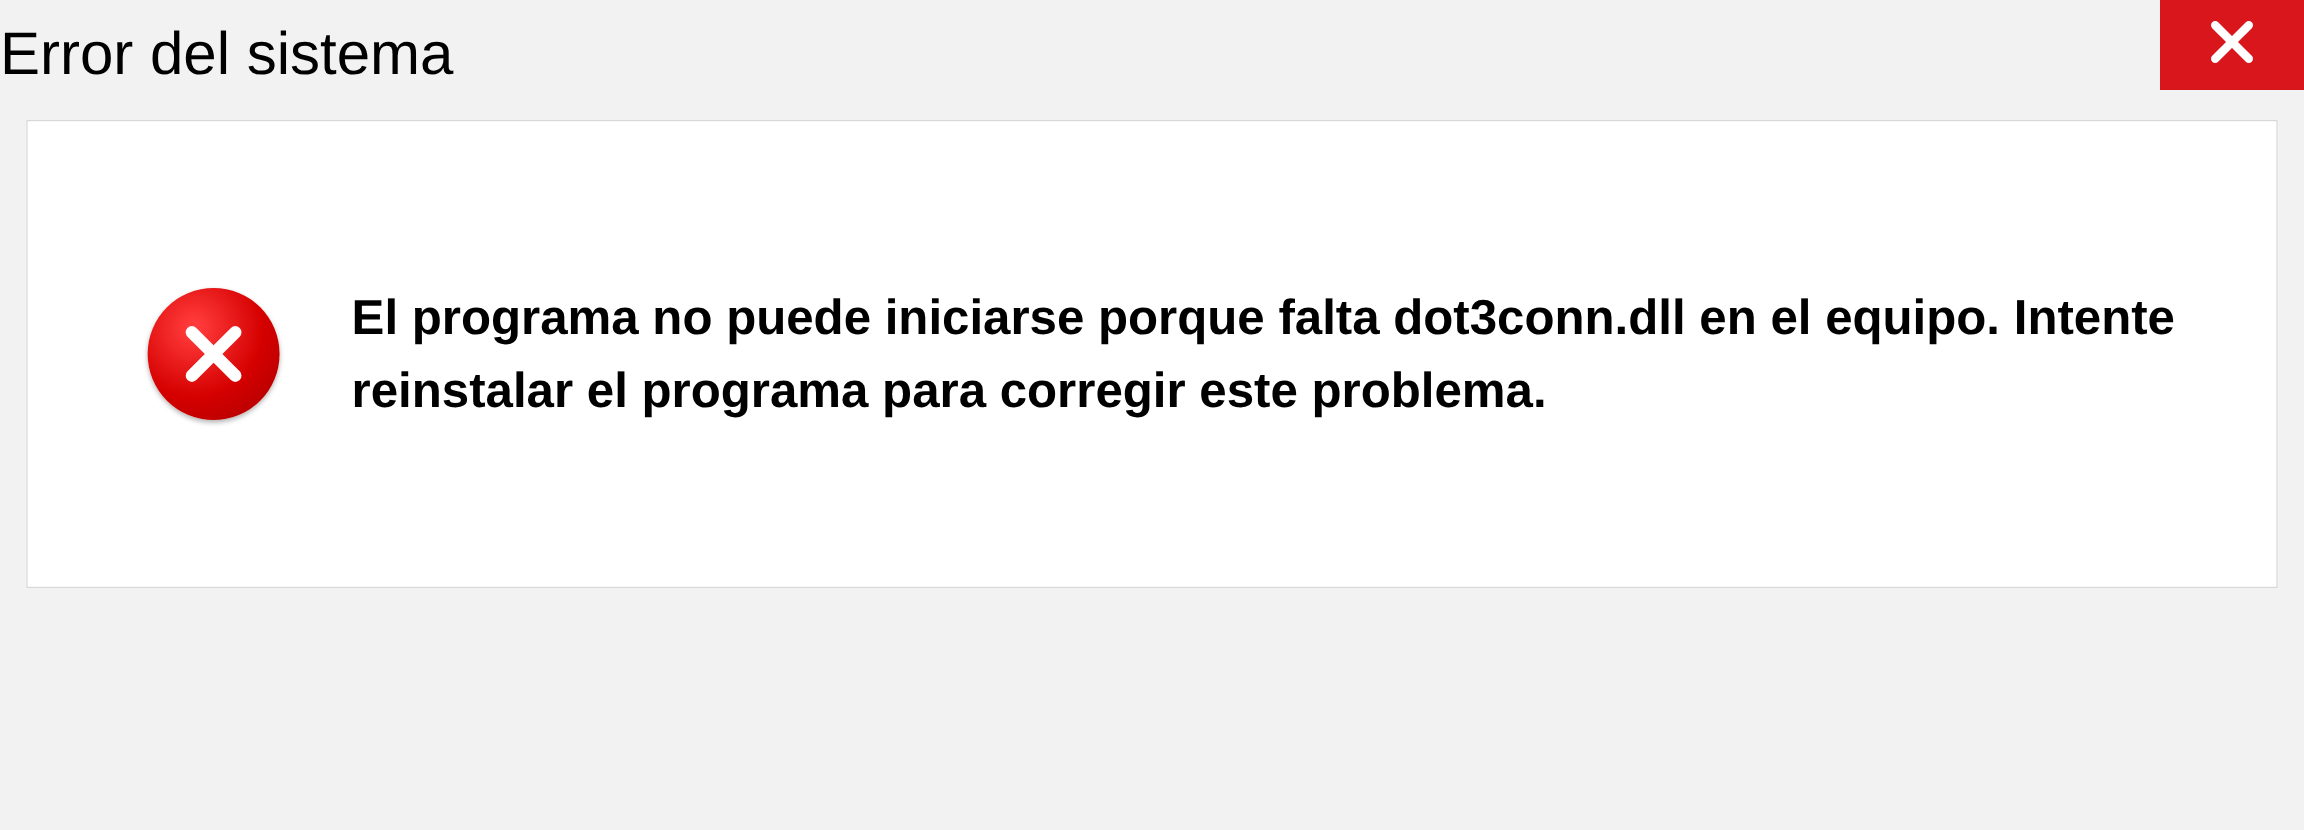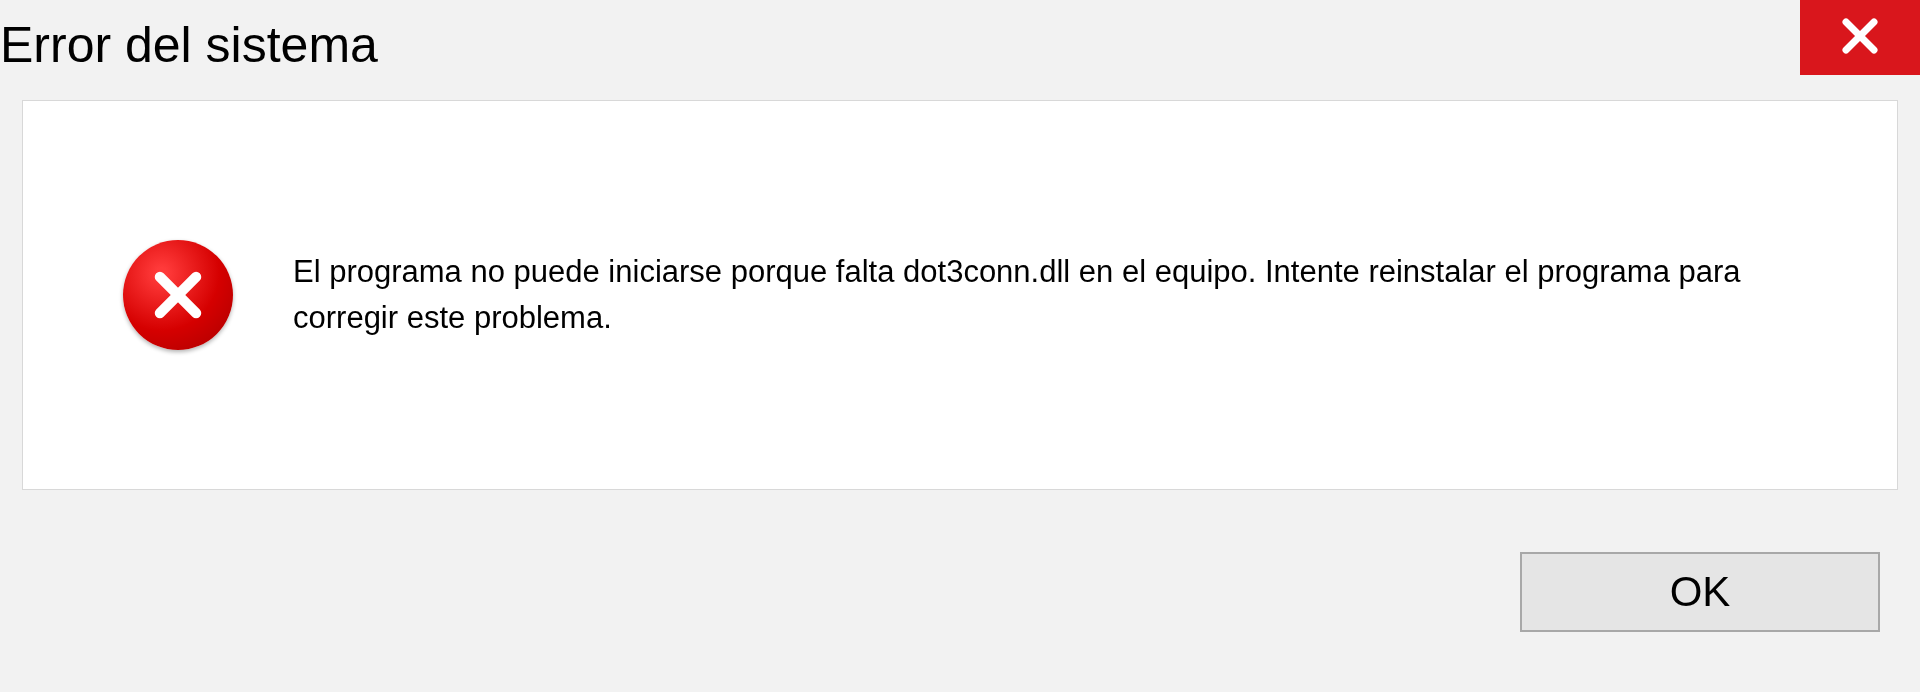--- a/index.html
+++ b/index.html
@@ -81,10 +81,10 @@
     }
     
     .message-text {
-      font-size: 31px;
+      font-size: 41px;
       line-height: 1.5;
       color: #000;
-      font-weight: 400;
+      font-weight: 700;
     }
     
     .footer {

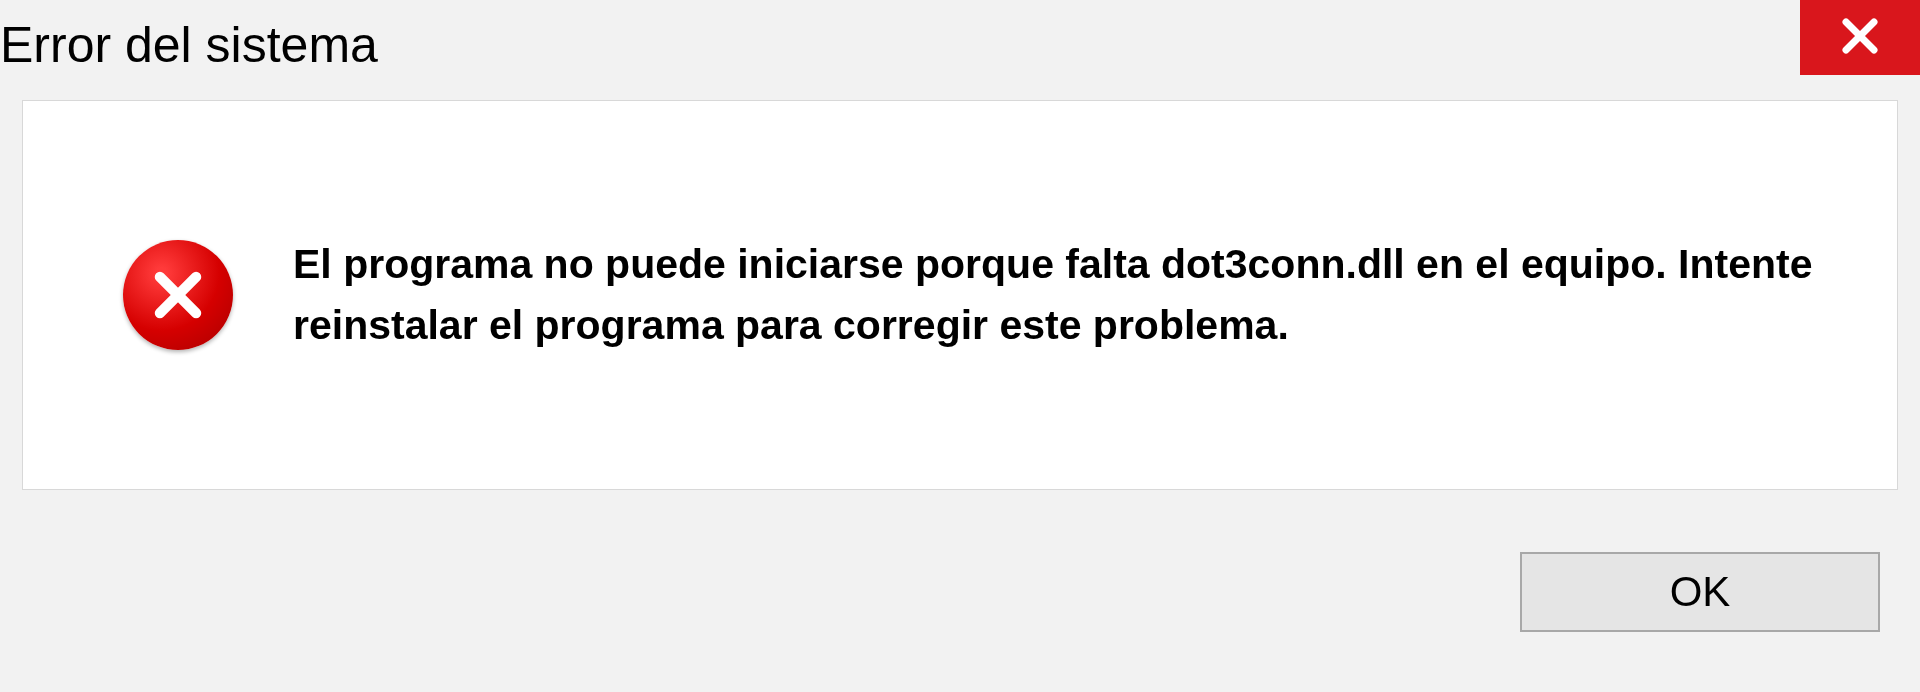--- a/index.html
+++ b/index.html
@@ -153,7 +153,6 @@
 </div>
 
 <div class="footer">
-  <button class="ok-button">OK</button>
 </div>
 
 </body></html>

